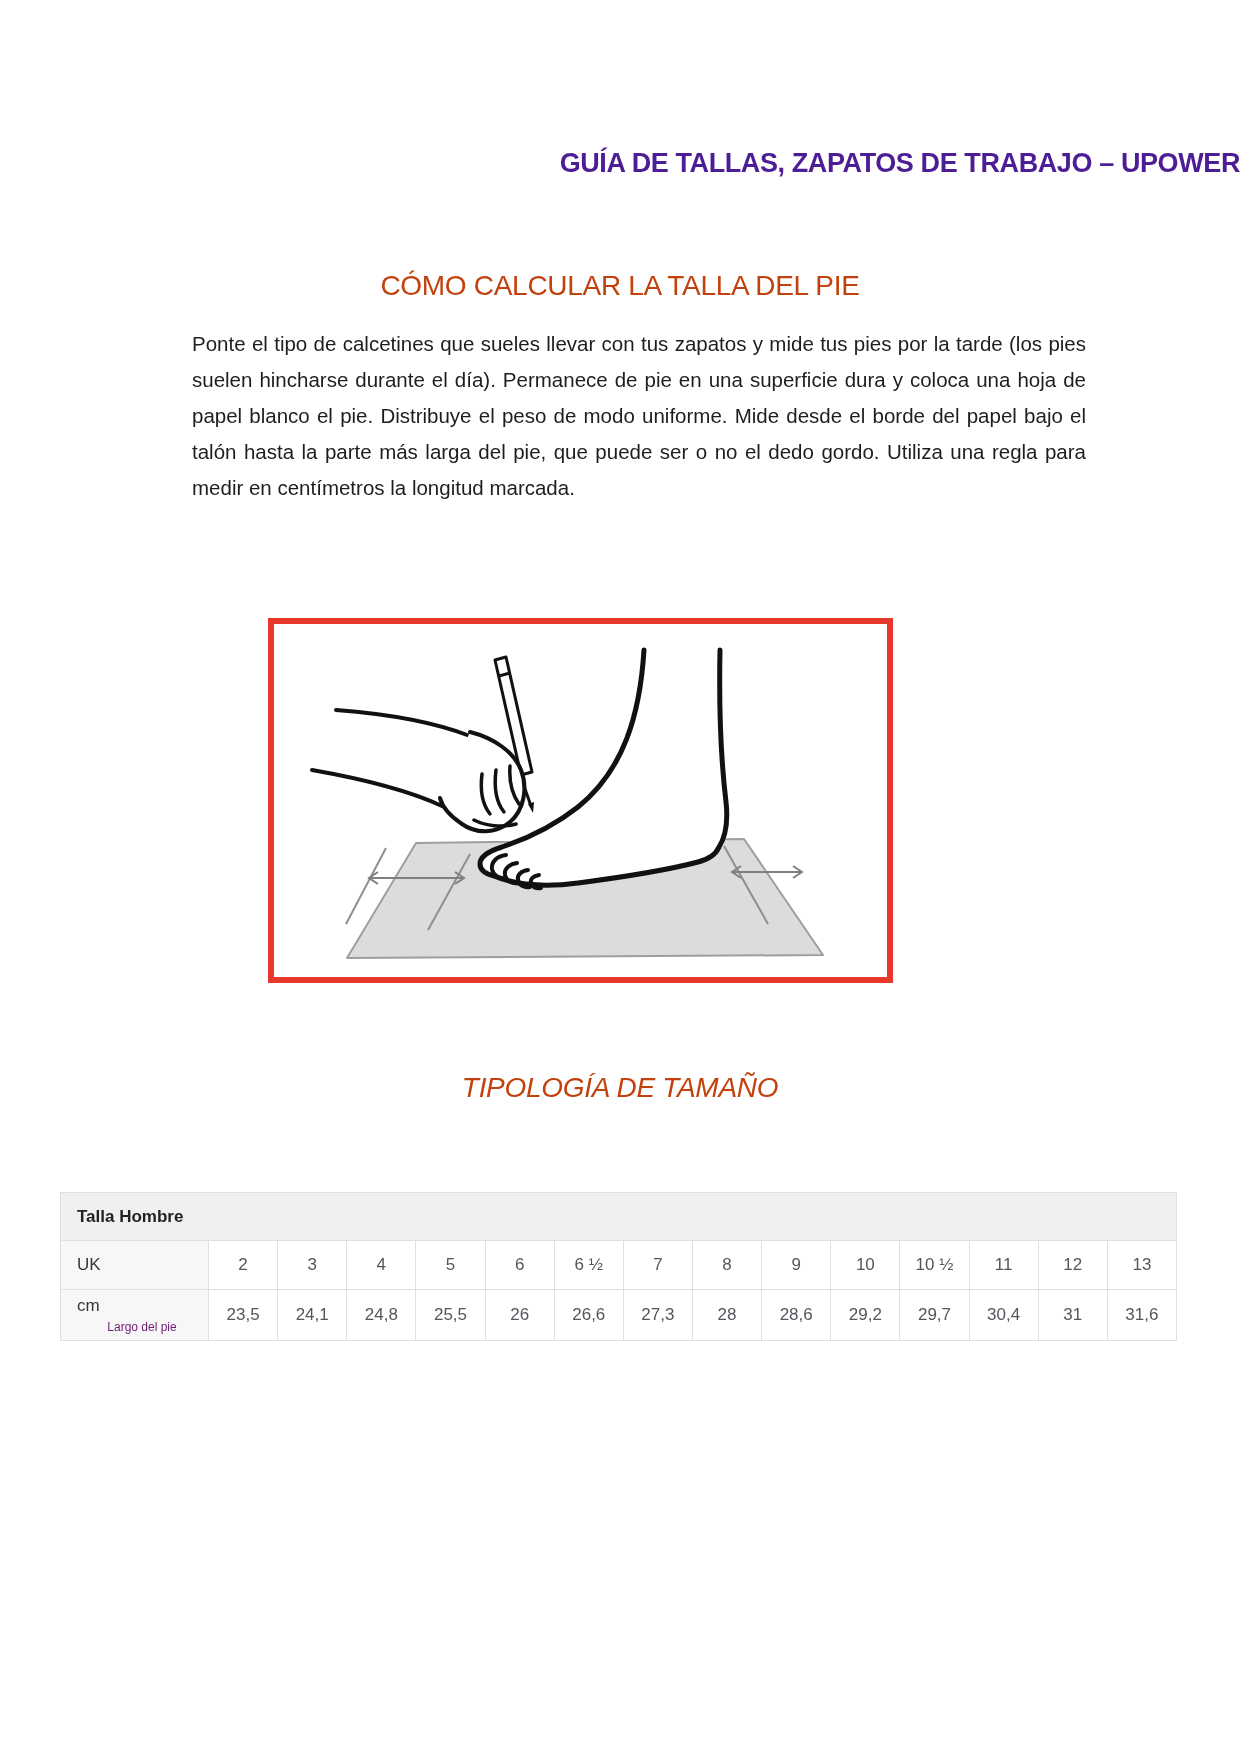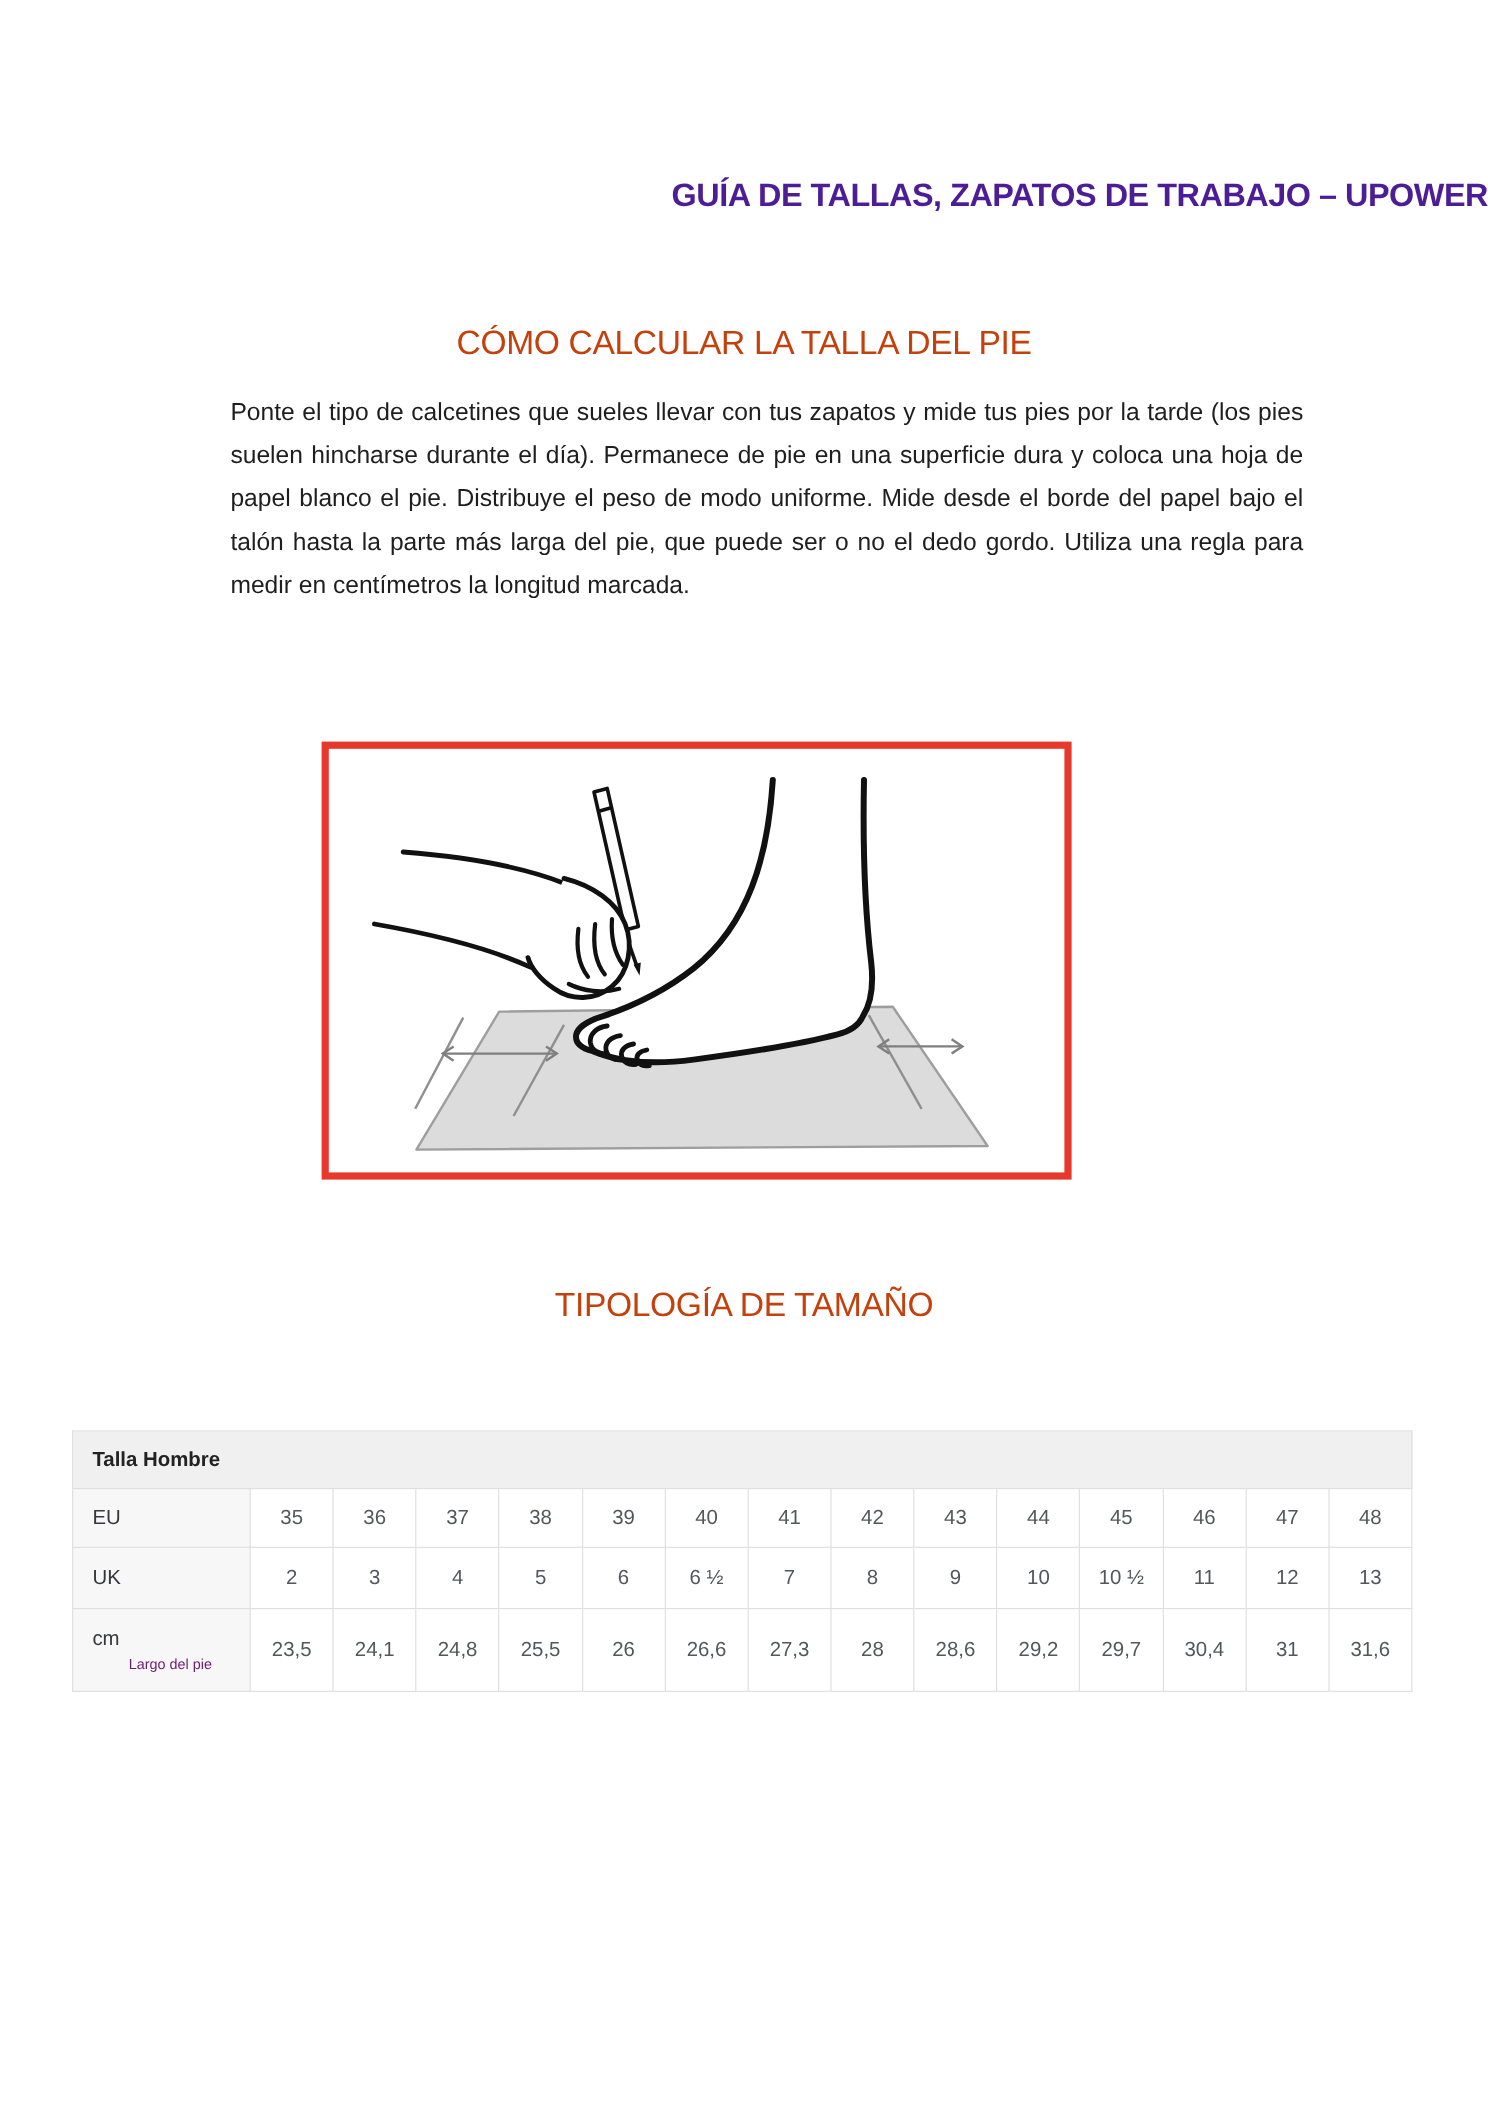--- a/index.html
+++ b/index.html
@@ -26,7 +26,7 @@
     color: #c2410c;
   }
   .section-heading.first  { top: 270px; }
-  .section-heading.second { top: 1072px; }
+  .section-heading.second { top: 1072px; font-style: italic; }
 
   .body-par {
     position: absolute; left: 192px; top: 326px; width: 894px;

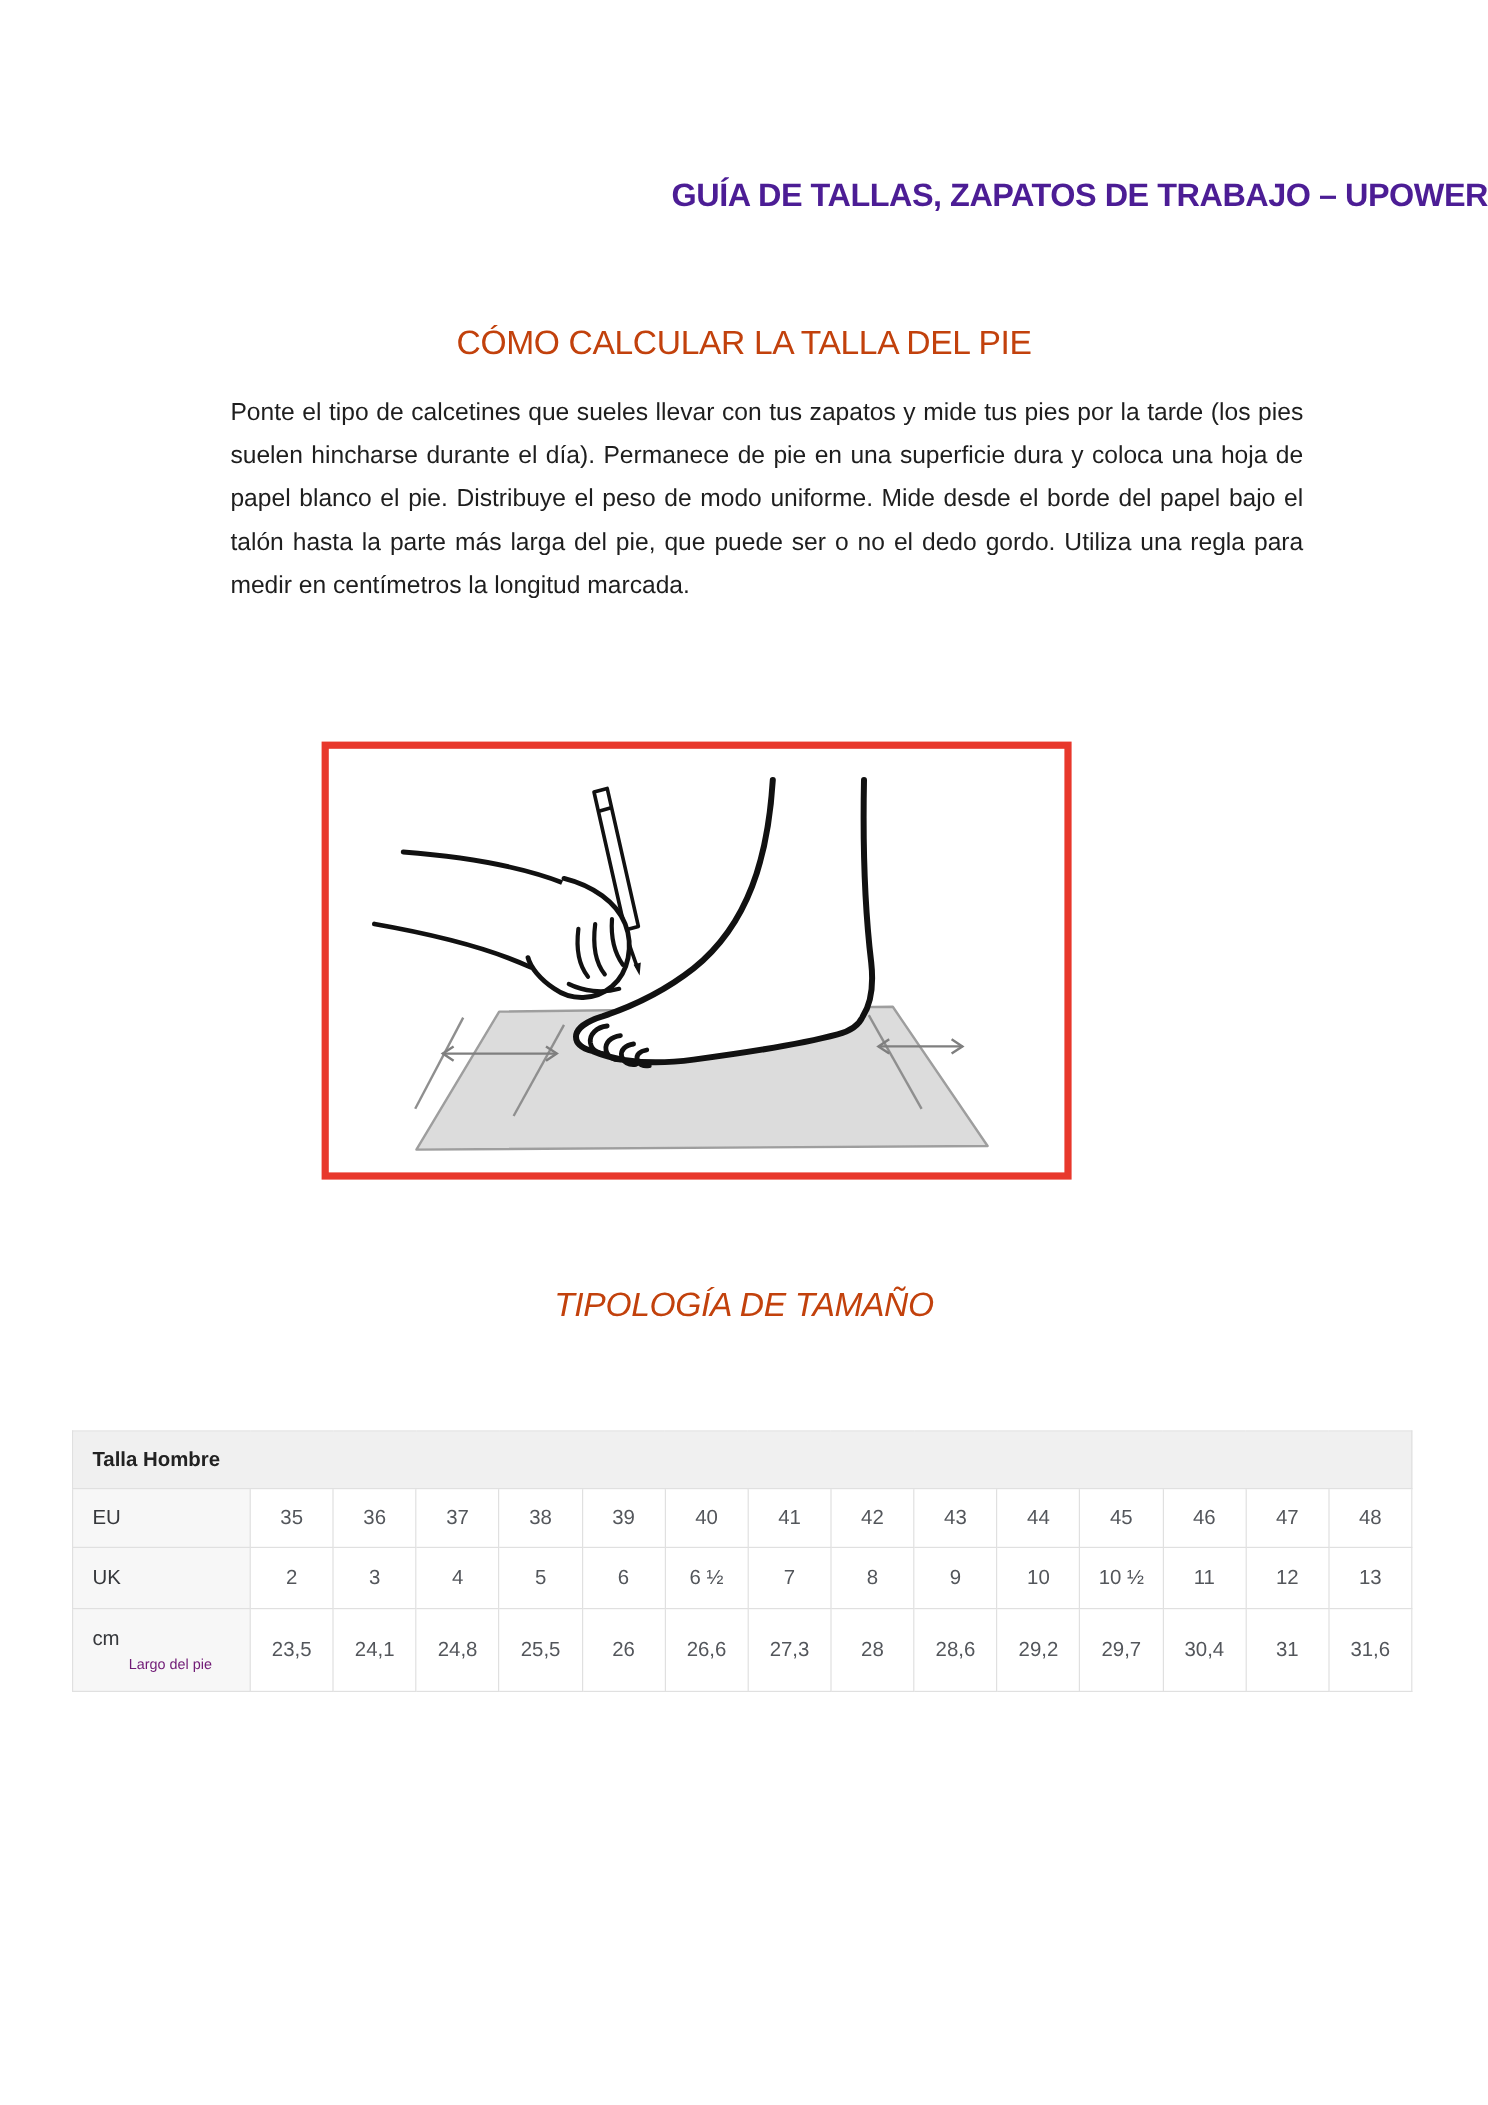--- a/index.html
+++ b/index.html
@@ -164,25 +164,6 @@
         </tr>
       </thead>
       <tbody>
-          <tr>
-            <td class="label-cell">
-              <div>EU</div>
-            </td>
-            <td class="val-cell">35</td>
-            <td class="val-cell">36</td>
-            <td class="val-cell">37</td>
-            <td class="val-cell">38</td>
-            <td class="val-cell">39</td>
-            <td class="val-cell">40</td>
-            <td class="val-cell">41</td>
-            <td class="val-cell">42</td>
-            <td class="val-cell">43</td>
-            <td class="val-cell">44</td>
-            <td class="val-cell">45</td>
-            <td class="val-cell">46</td>
-            <td class="val-cell">47</td>
-            <td class="val-cell">48</td>
-          </tr>
           <tr>
             <td class="label-cell">
               <div>UK</div>

